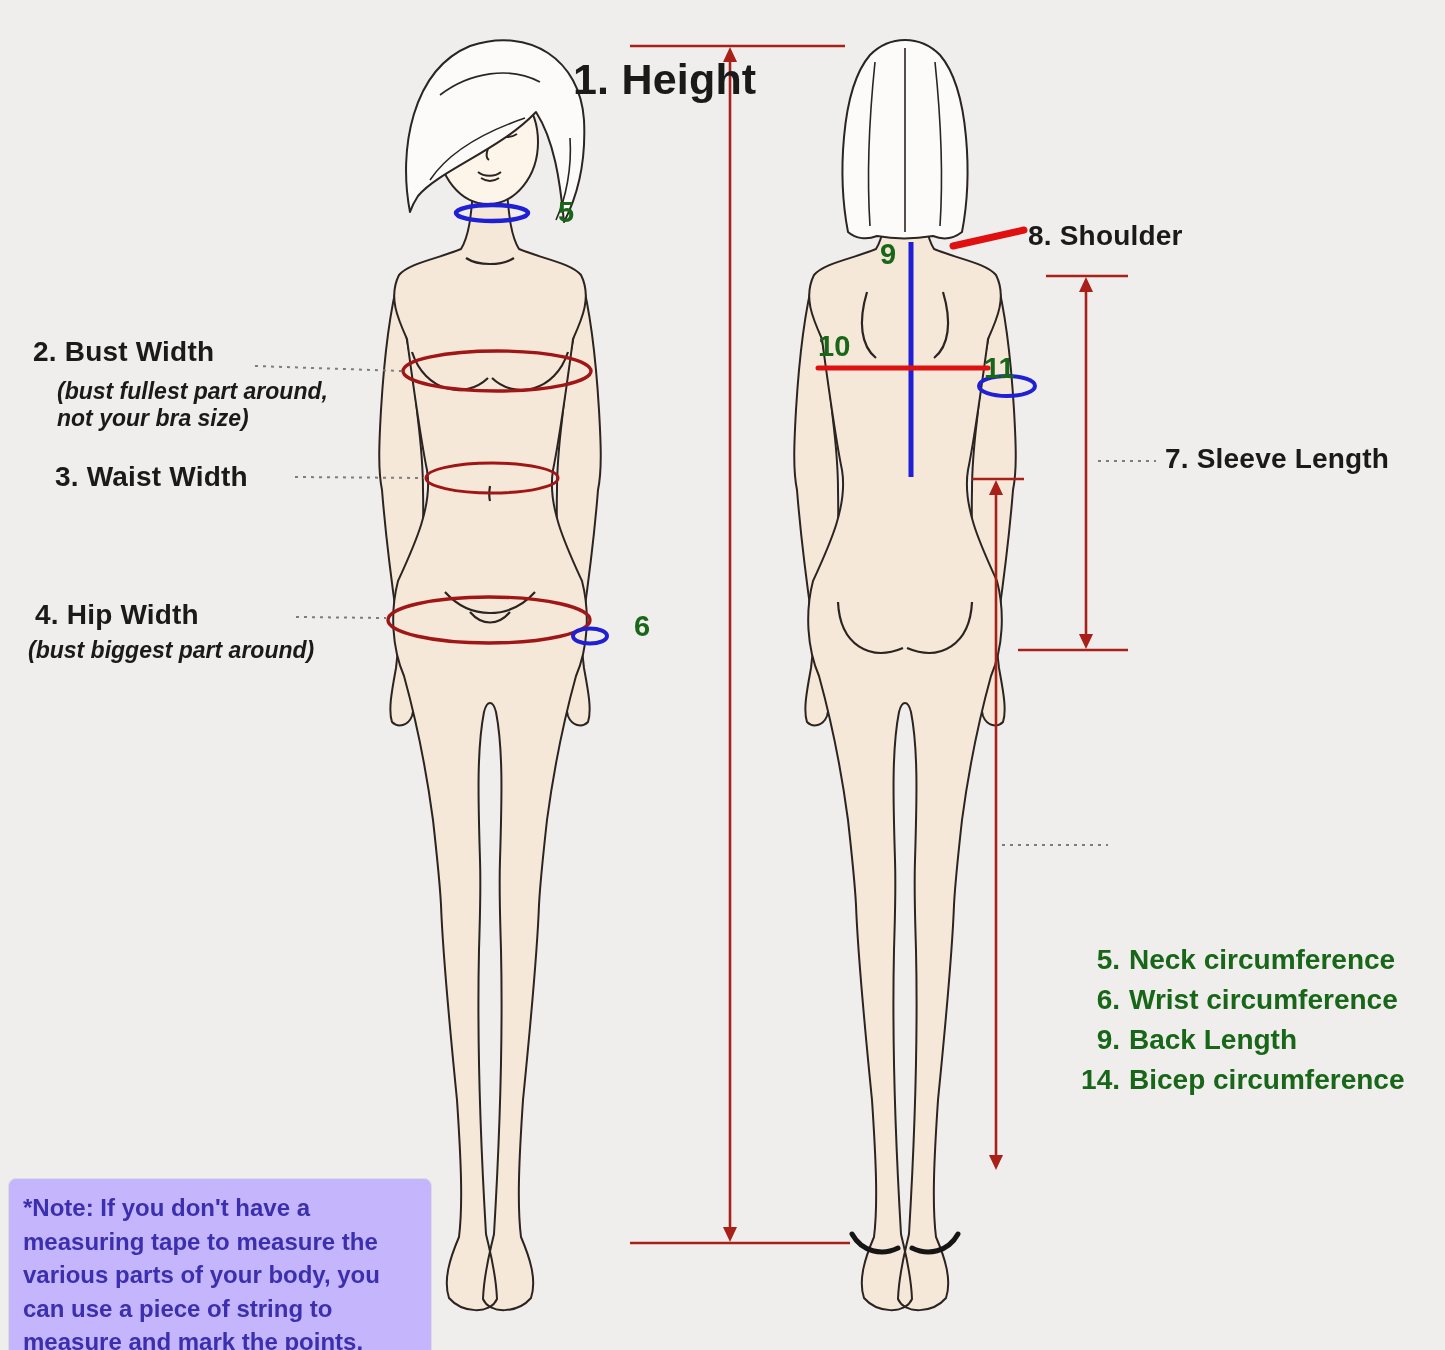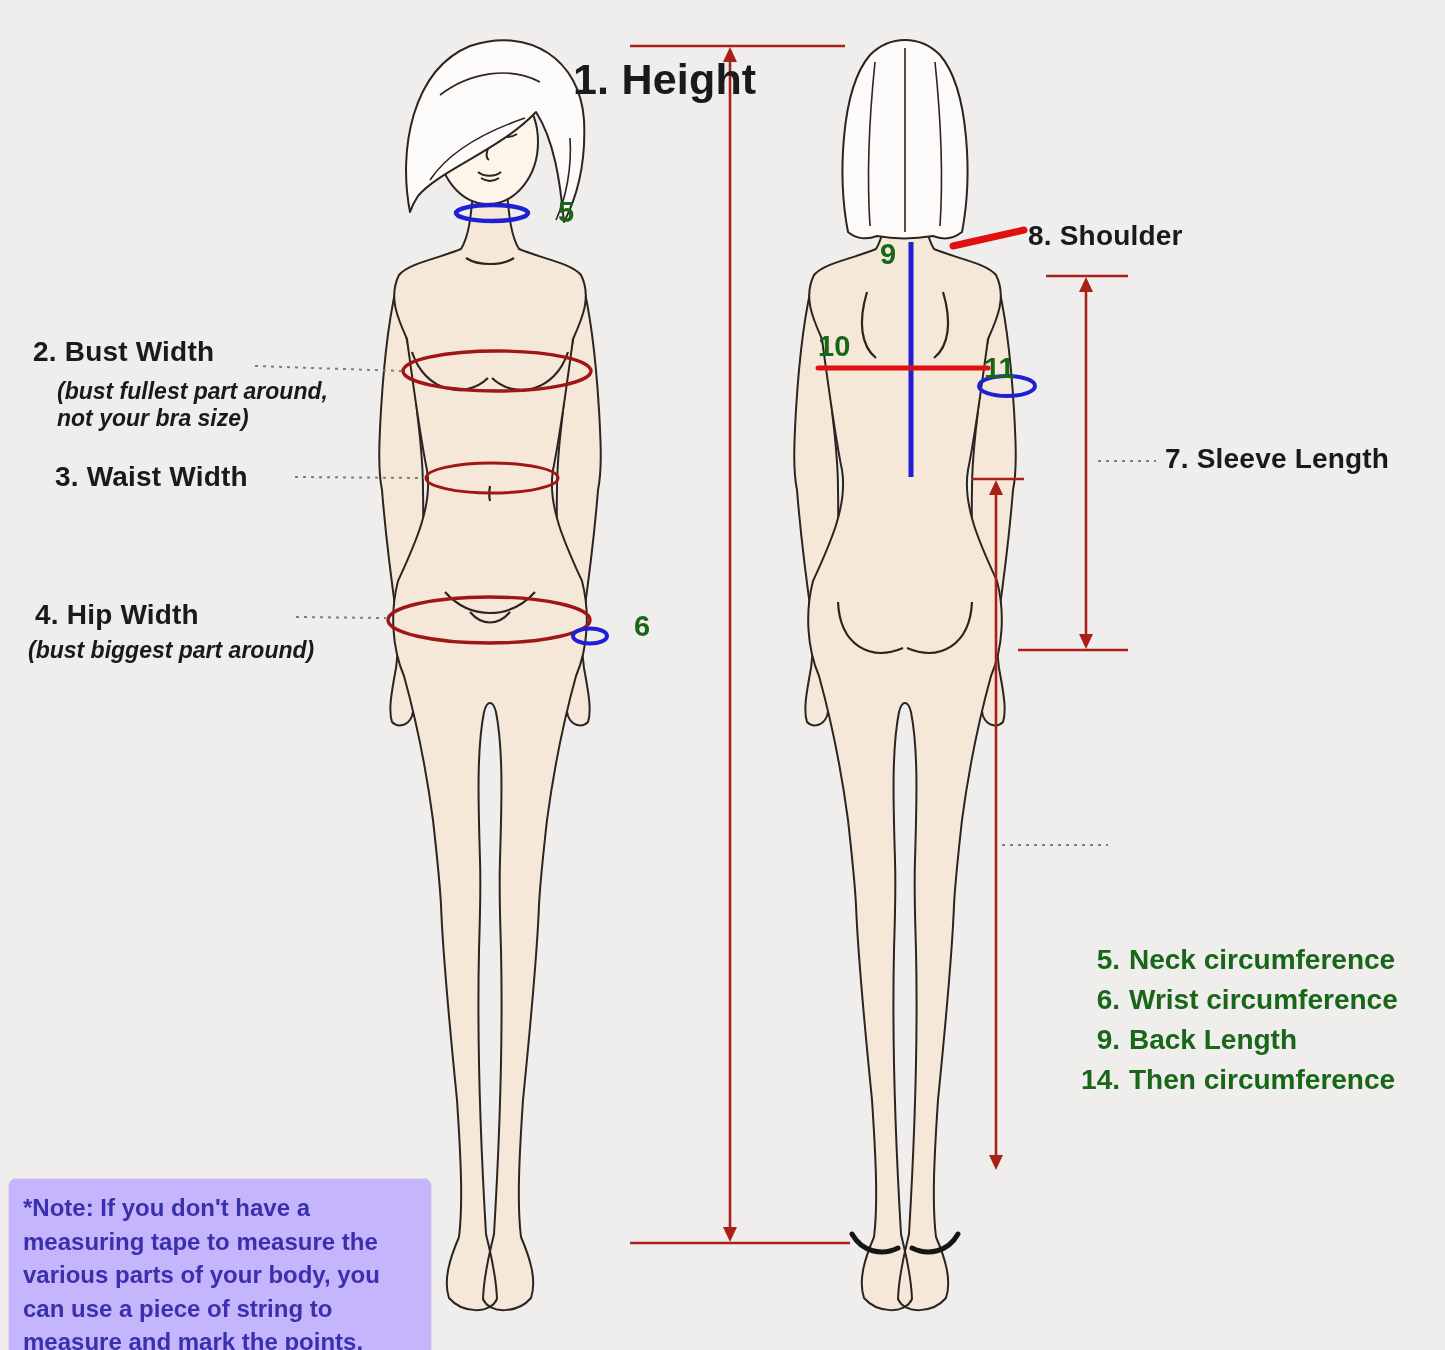--- a/index.html
+++ b/index.html
@@ -252,7 +252,7 @@
     </div>
     <div class="legend-row">
       <span class="legend-num">14.</span>
-      <span>Then circumference</span>
+      <span>Bicep circumference</span>
     </div>
   </div>
 

